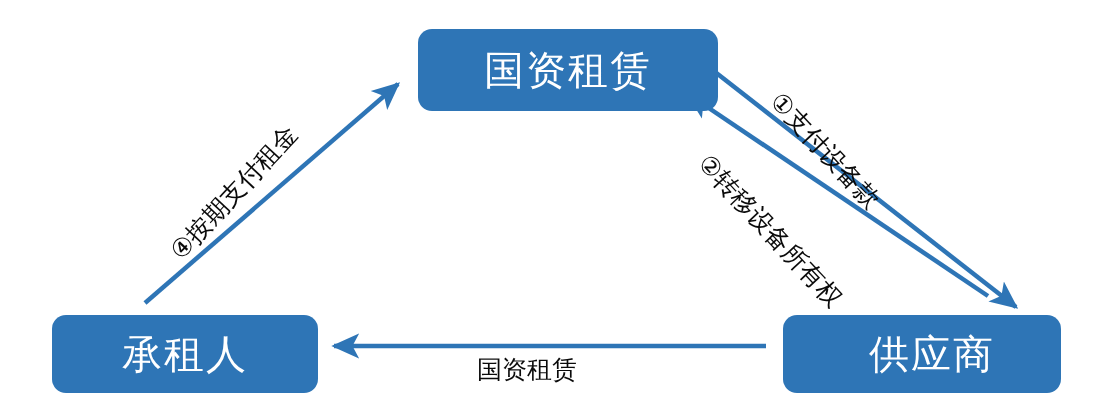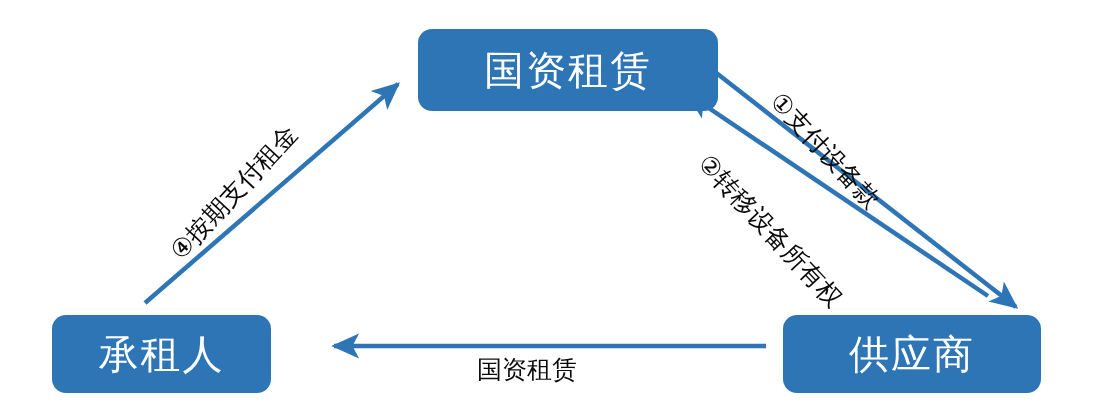--- a/index.html
+++ b/index.html
@@ -48,7 +48,7 @@
   #node-lessee {
     left: 52px;
     top: 315px;
-    width: 219px;
+    width: 266px;
     height: 78px;
   }
   #node-supplier {

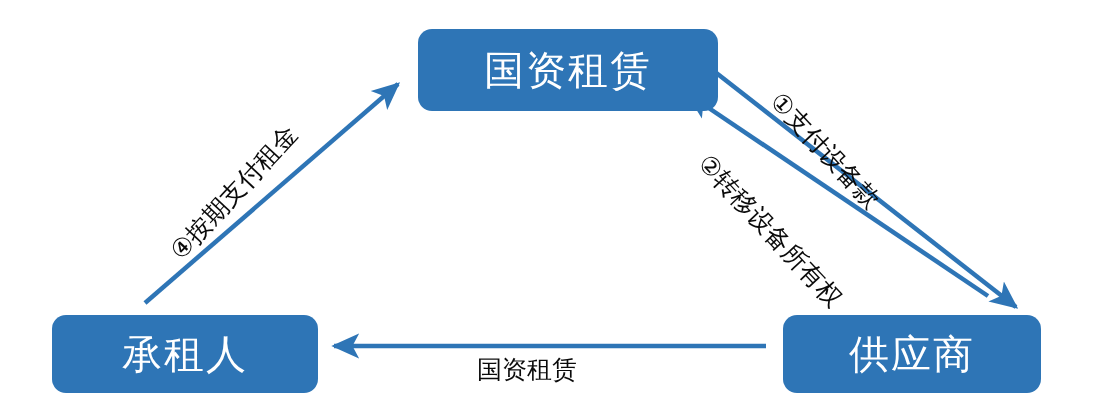--- a/index.html
+++ b/index.html
@@ -56,6 +56,7 @@
     top: 315px;
     width: 258px;
     height: 78px;
+    padding-left: 20px;
   }
   .edge-label {
     position: absolute;

